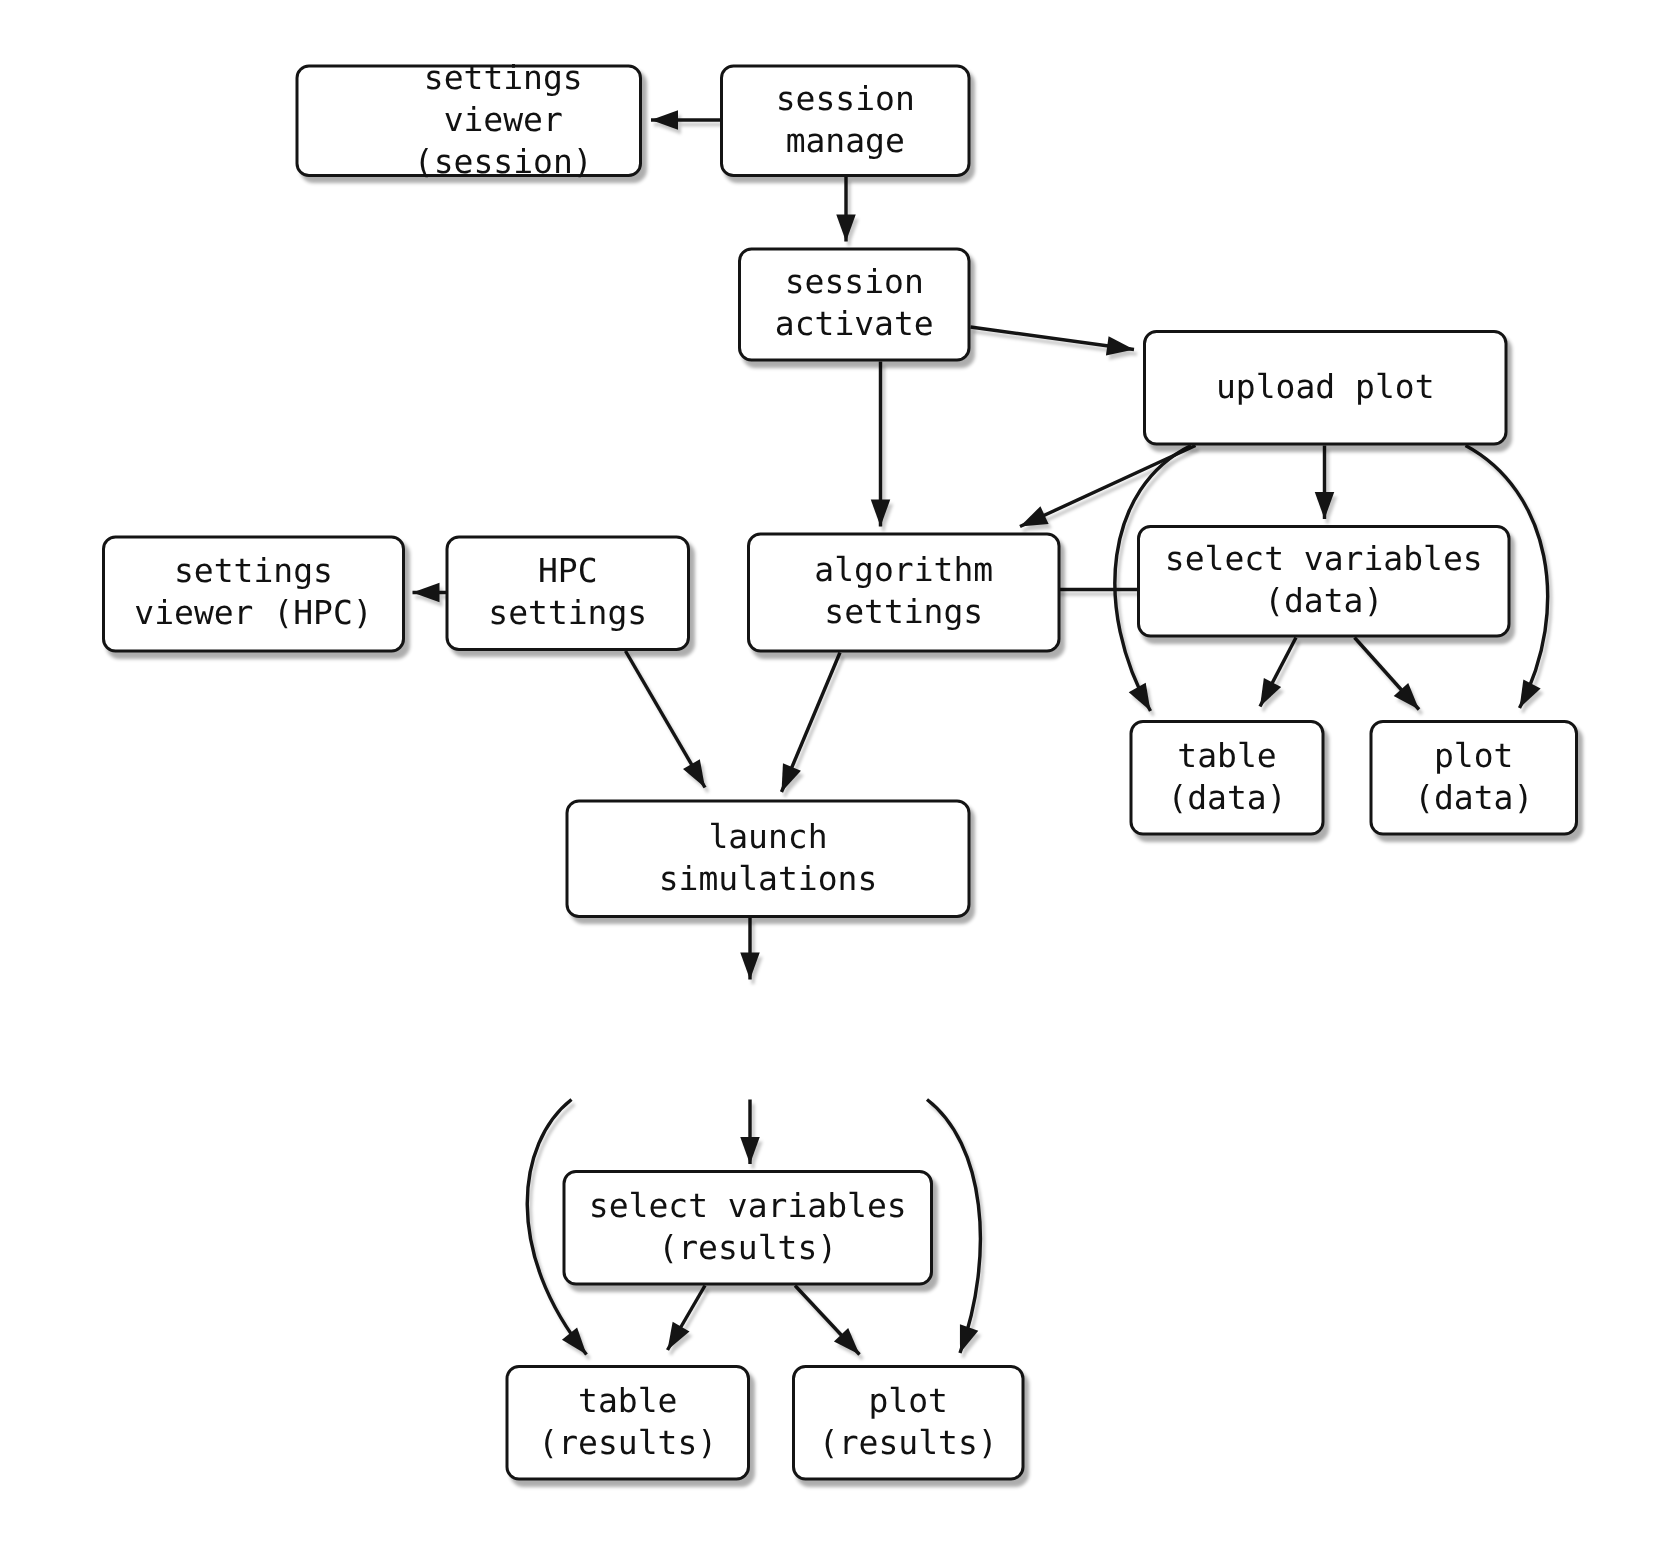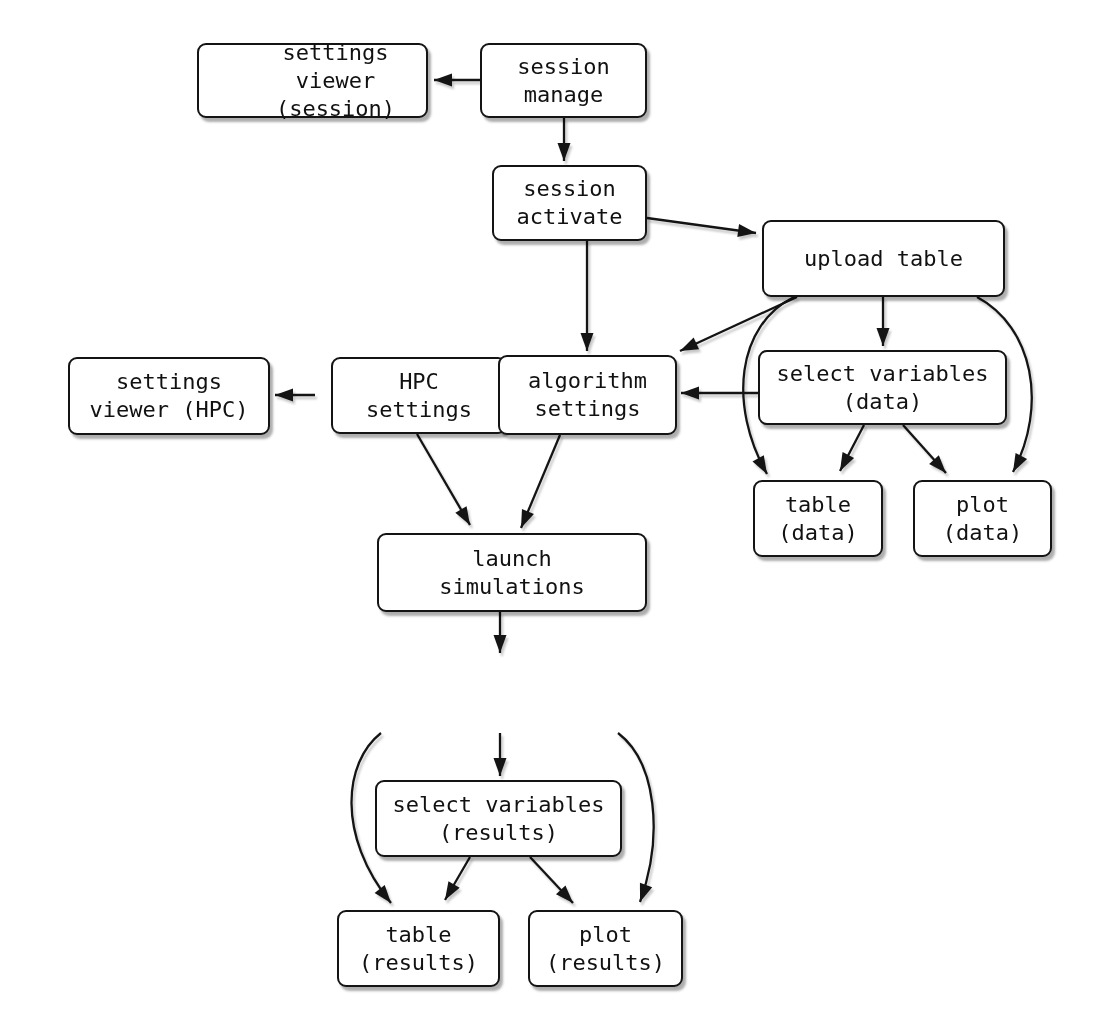--- a/index.html
+++ b/index.html
@@ -94,7 +94,7 @@
 manage</div>
   <div class="node" id="n-session-activate">session
 activate</div>
-  <div class="node" id="n-upload-data">upload table</div>
+  <div class="node" id="n-upload-data">upload plot</div>
   <div class="node" id="n-settings-viewer-hpc">settings
 viewer (HPC)</div>
   <div class="node" id="n-hpc-settings">HPC

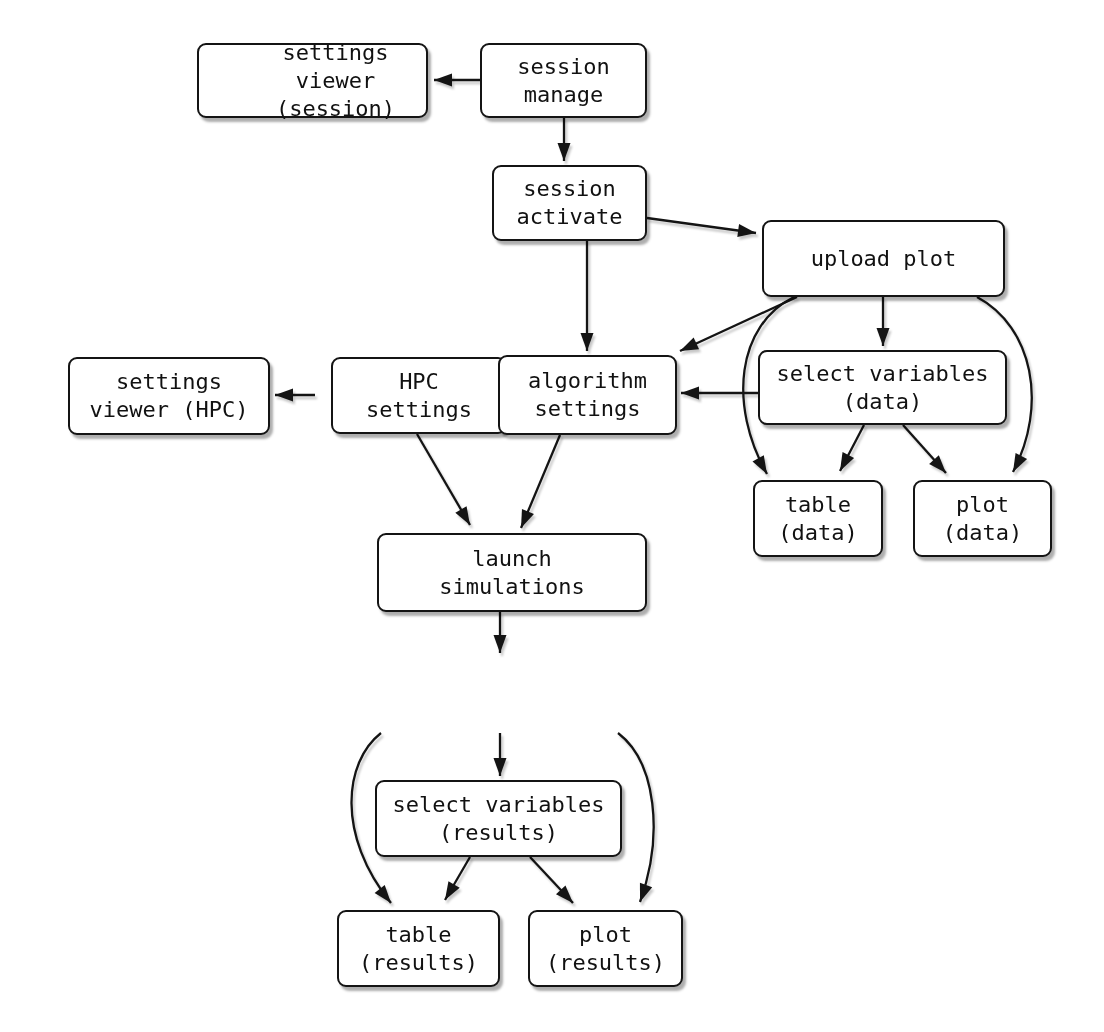--- a/index.html
+++ b/index.html
@@ -44,7 +44,7 @@
   #n-session-activate        { left:492px; top:165px; width:155px; height:76px; }
   #n-upload-data             { left:762px; top:220px; width:243px; height:77px; }
   #n-settings-viewer-hpc     { left:68px;  top:357px; width:202px; height:78px; }
-  #n-hpc-settings            { left:331px; top:357px; width:176px; height:77px; }
+  #n-hpc-settings            { left:297px; top:357px; width:163px; height:77px; }
   #n-algorithm-settings      { left:498px; top:355px; width:179px; height:80px; }
   #n-select-variables-data   { left:758px; top:350px; width:249px; height:75px; }
   #n-table-data              { left:753px; top:480px; width:130px; height:77px; }

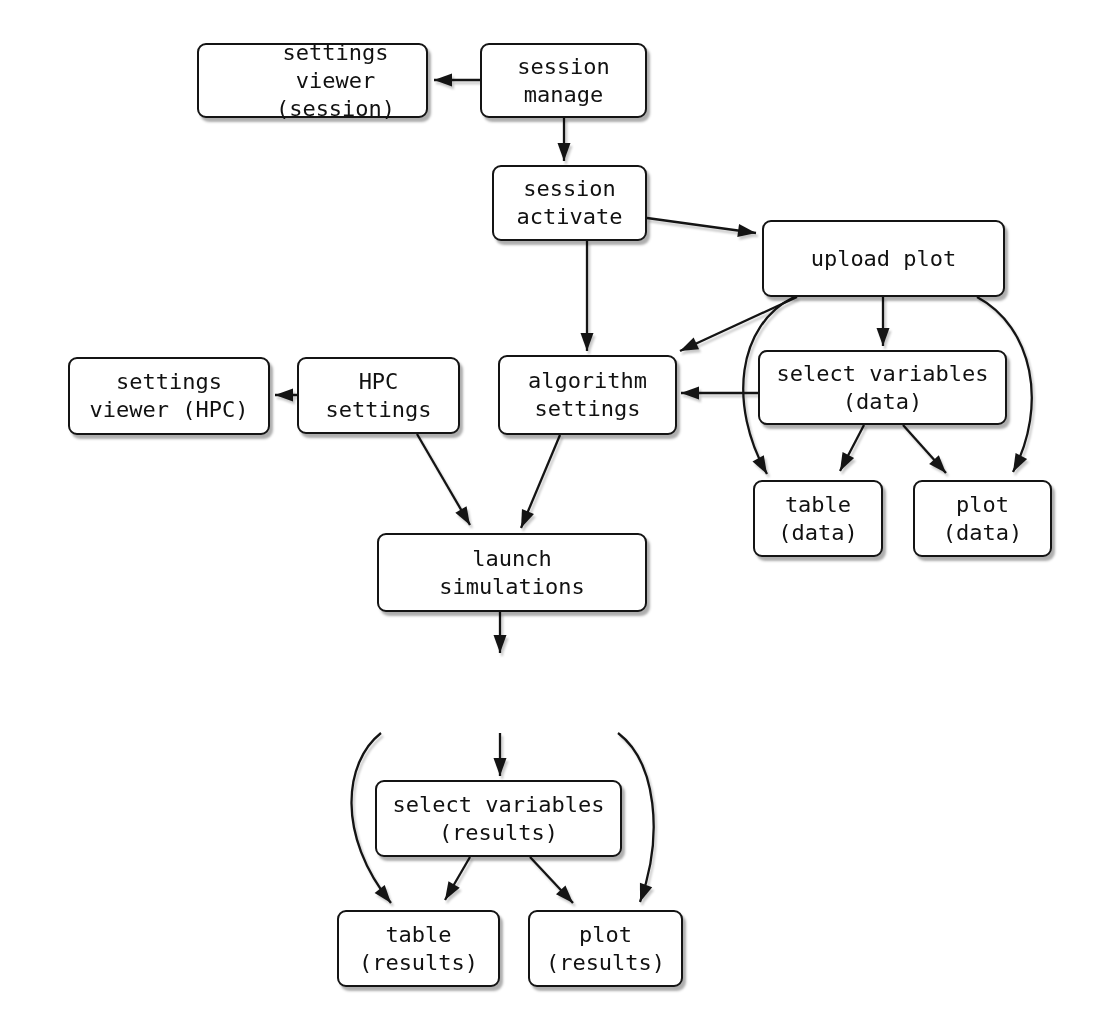--- a/index.html
+++ b/index.html
@@ -45,7 +45,7 @@
   #n-upload-data             { left:762px; top:220px; width:243px; height:77px; }
   #n-settings-viewer-hpc     { left:68px;  top:357px; width:202px; height:78px; }
   #n-hpc-settings            { left:297px; top:357px; width:163px; height:77px; }
-  #n-algorithm-settings      { left:498px; top:355px; width:179px; height:80px; }
+  #n-algorithm-settings      { left:498px; top:355px; width:209px; height:80px; }
   #n-select-variables-data   { left:758px; top:350px; width:249px; height:75px; }
   #n-table-data              { left:753px; top:480px; width:130px; height:77px; }
   #n-plot-data               { left:913px; top:480px; width:139px; height:77px; }

